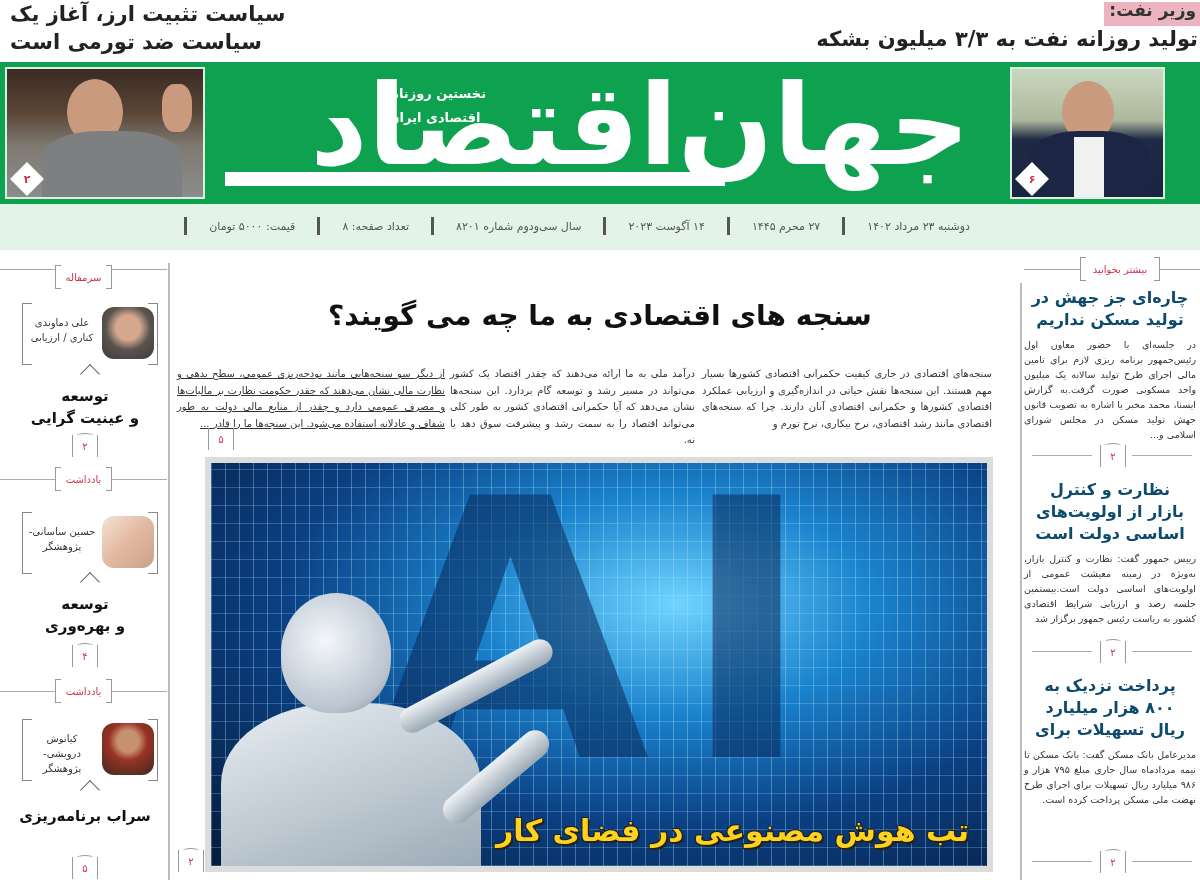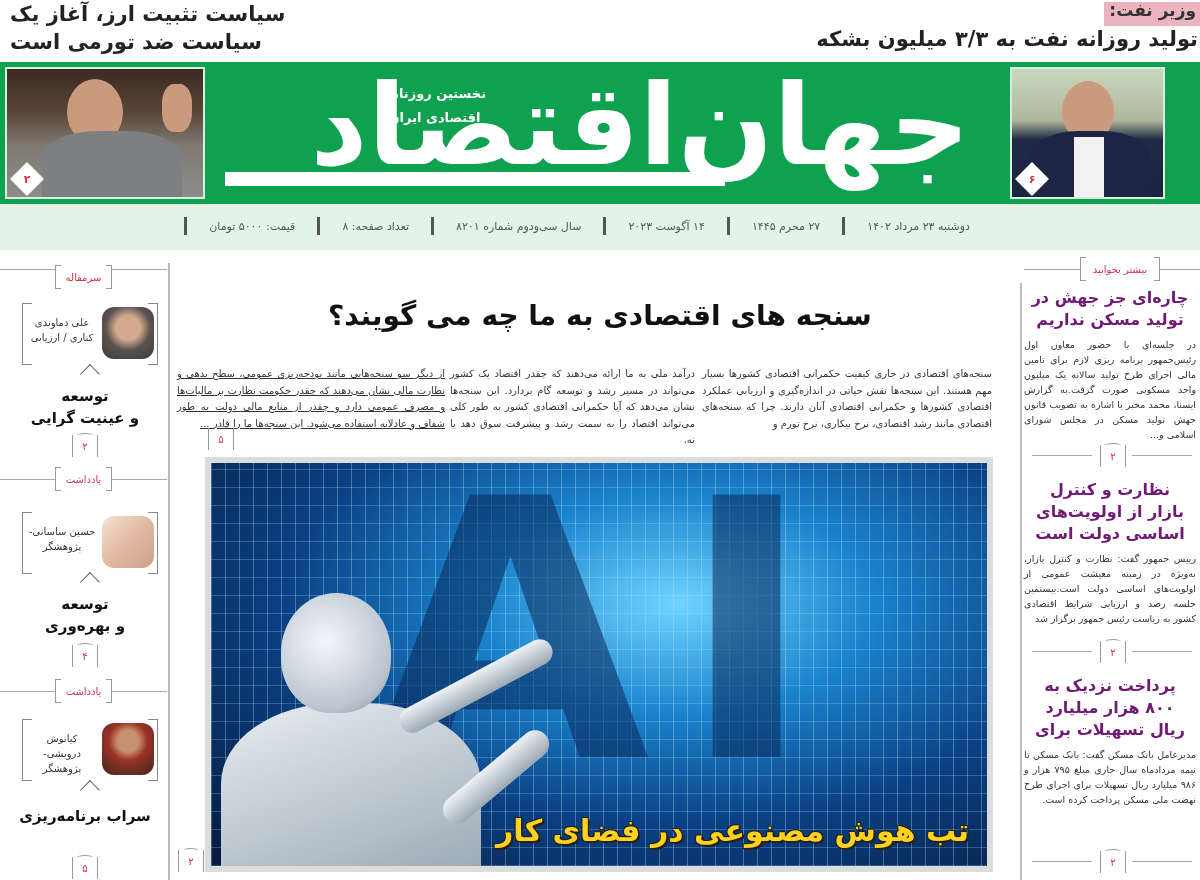--- a/index.html
+++ b/index.html
@@ -63,7 +63,7 @@
   .left-title { position: absolute; left: 10px; width: 150px; text-align: center; font-weight: bold; font-size: 15px; line-height: 22px; color: #111; }
 
   .right-story { position: absolute; left: 14px; width: 172px; }
-  .right-story .title { font-weight: bold; font-size: 16px; text-align: center; line-height: 22px; color: #701a75; }
+  .right-story .title { font-weight: bold; font-size: 16px; text-align: center; line-height: 22px; color: #0c4a6e; }
   .right-story .body { font-size: 9.5px; line-height: 15px; color: #333; text-align: justify; margin-top: 6px; }
 
   

